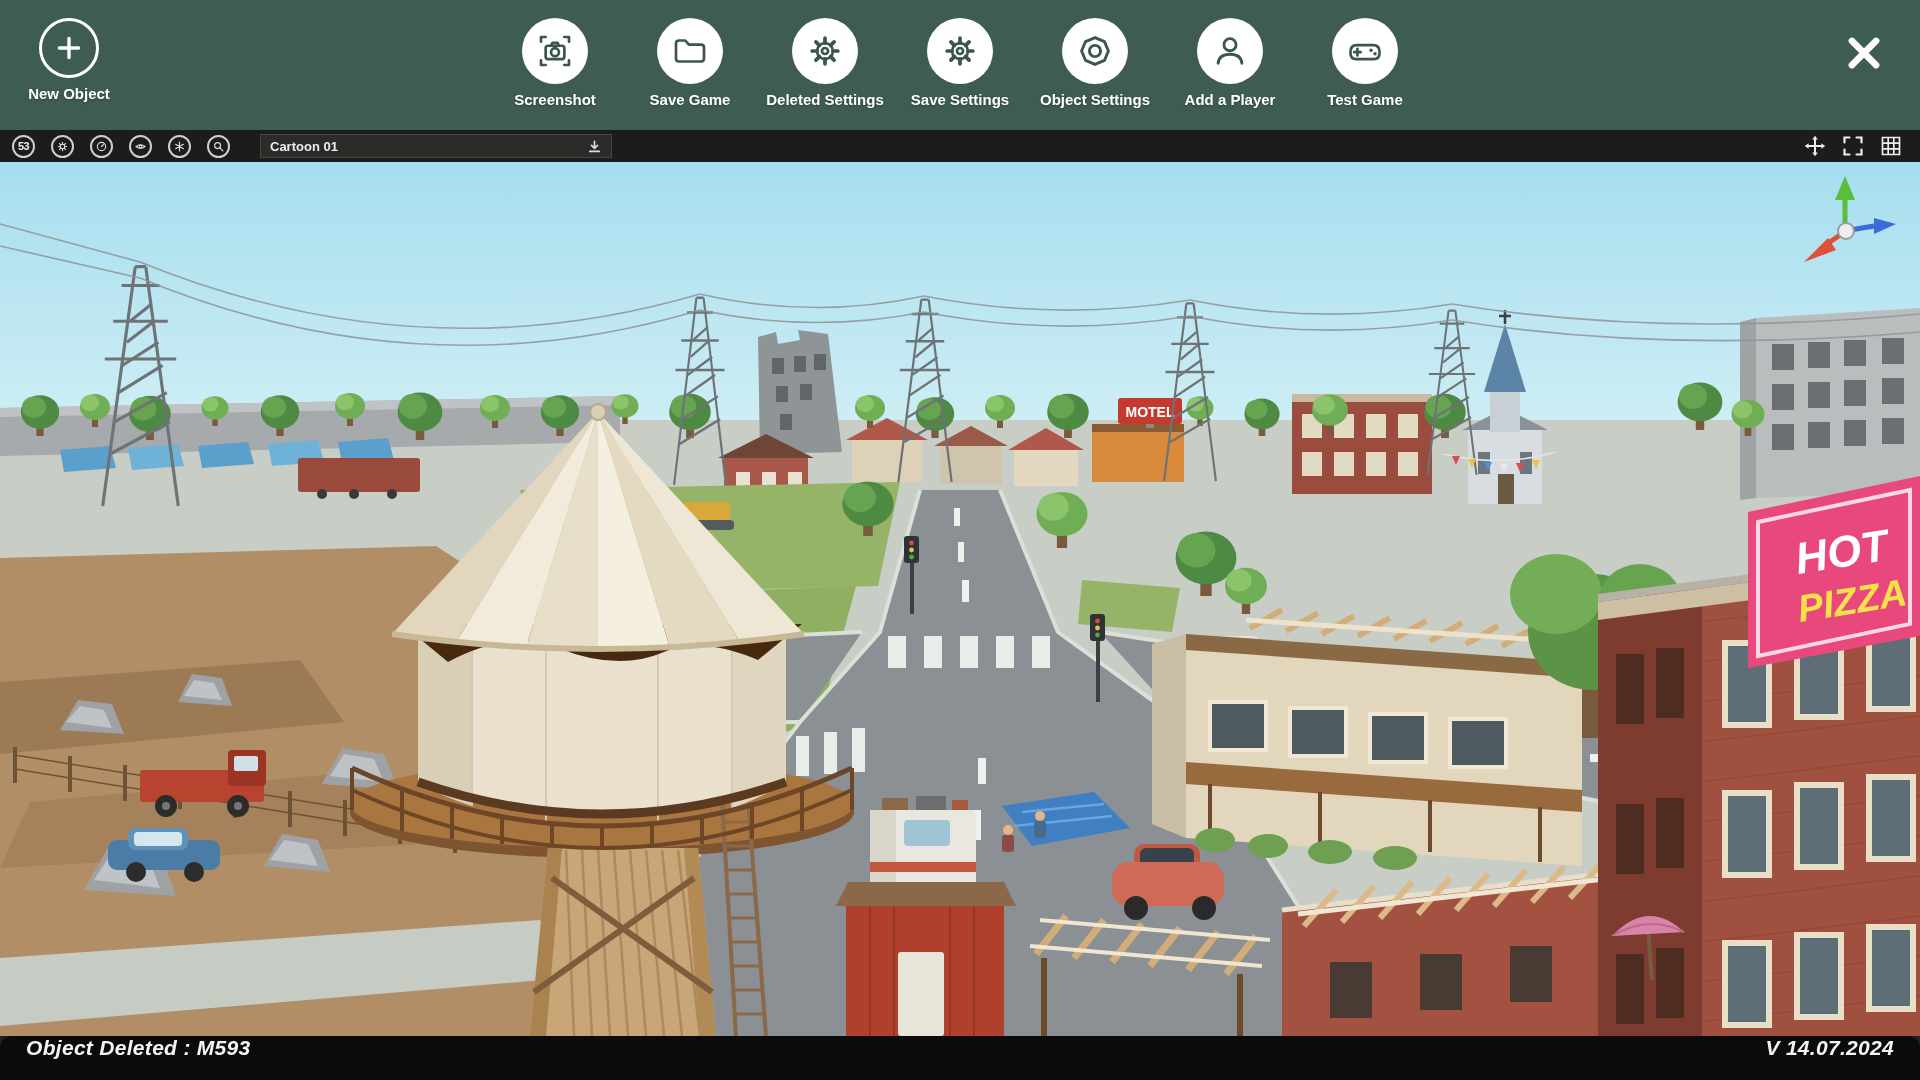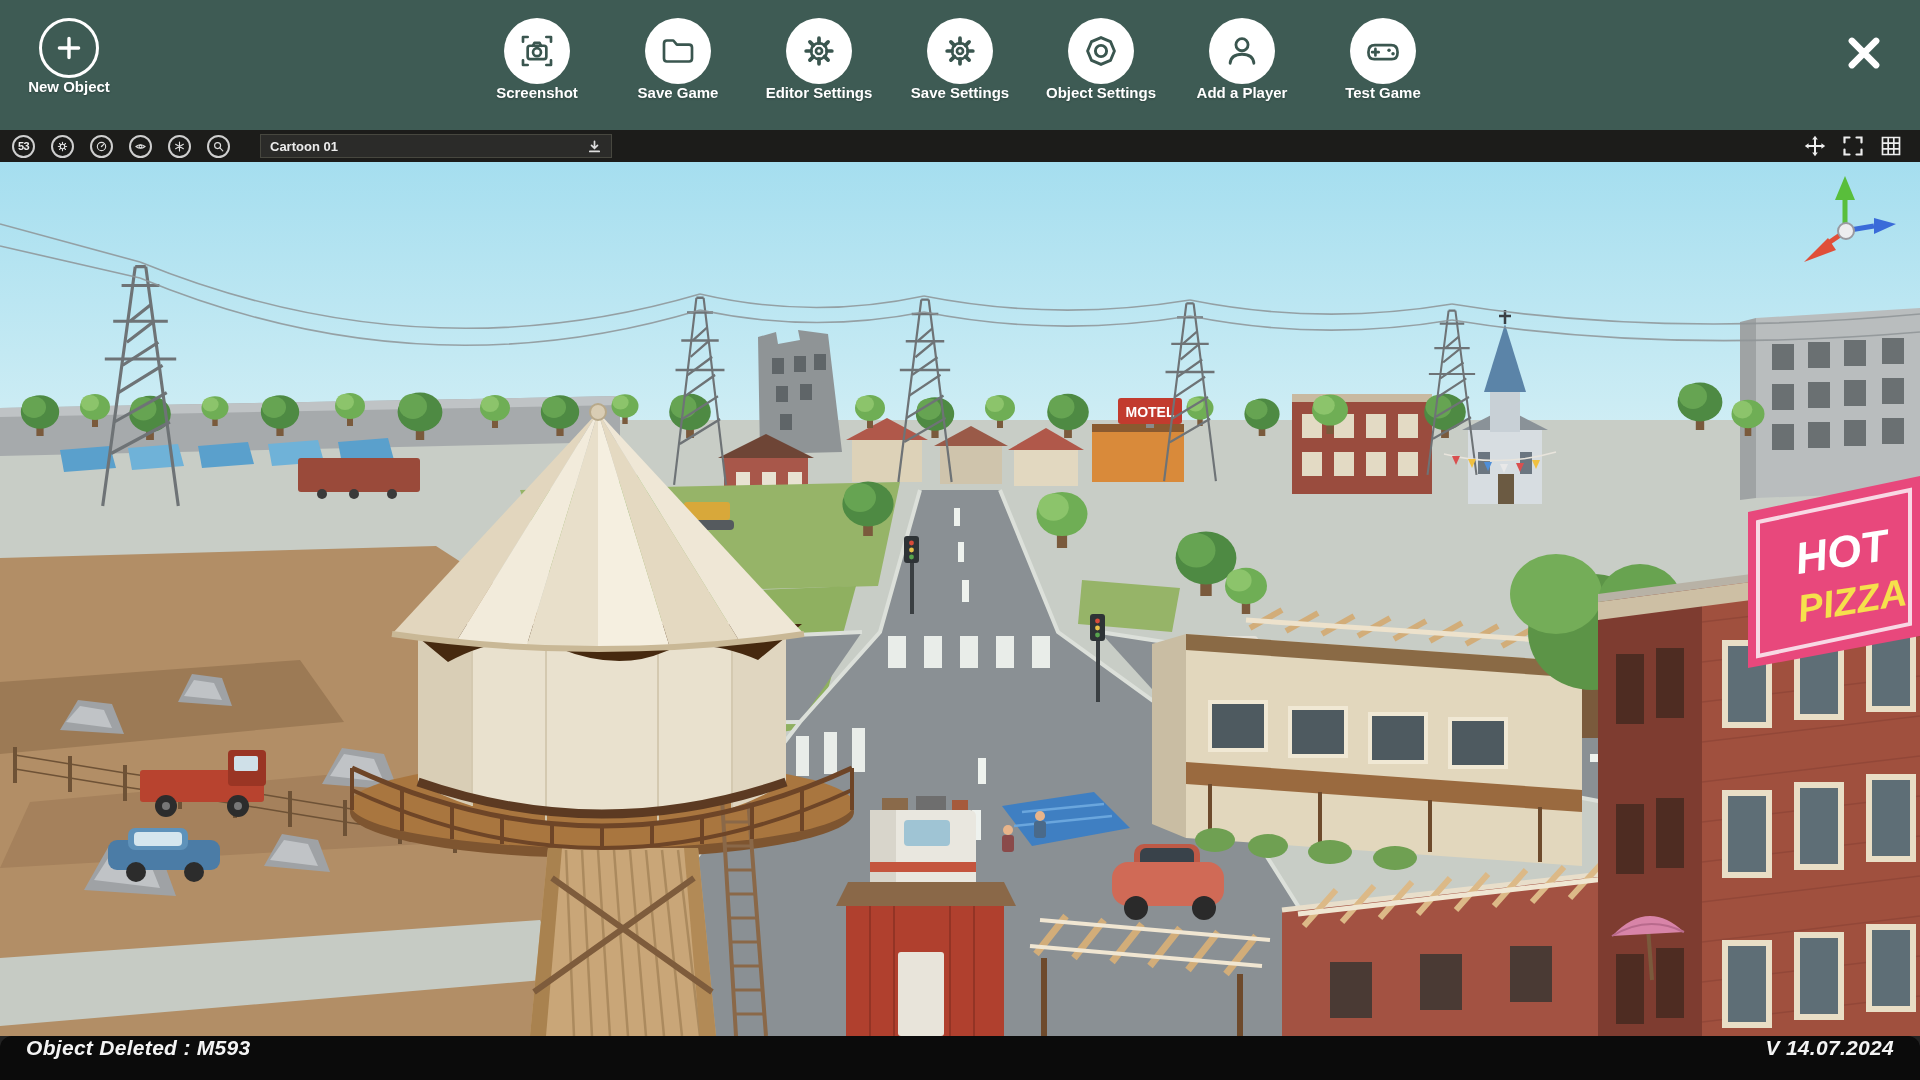--- a/index.html
+++ b/index.html
@@ -14,7 +14,7 @@
   .tb-center .tb-btn{width:130px}
   .disc{width:66px;height:66px;border-radius:50%;background:#fff;display:flex;align-items:center;justify-content:center}
   .disc svg{width:42px;height:42px}
-  .tb-label{font-size:15px;font-weight:700;color:#fff;white-space:nowrap;text-shadow:0 1px 2px rgba(0,0,0,.25)}
+  .tb-label{margin-top:7px;font-size:15px;font-weight:700;color:#fff;white-space:nowrap;text-shadow:0 1px 2px rgba(0,0,0,.25)}
   .new-object{position:absolute;top:18px;left:8px;width:122px}
   .ring{width:60px;height:60px;border:3.5px solid #fff;border-radius:50%;display:flex;align-items:center;justify-content:center}
   .ring svg{width:32px;height:32px}

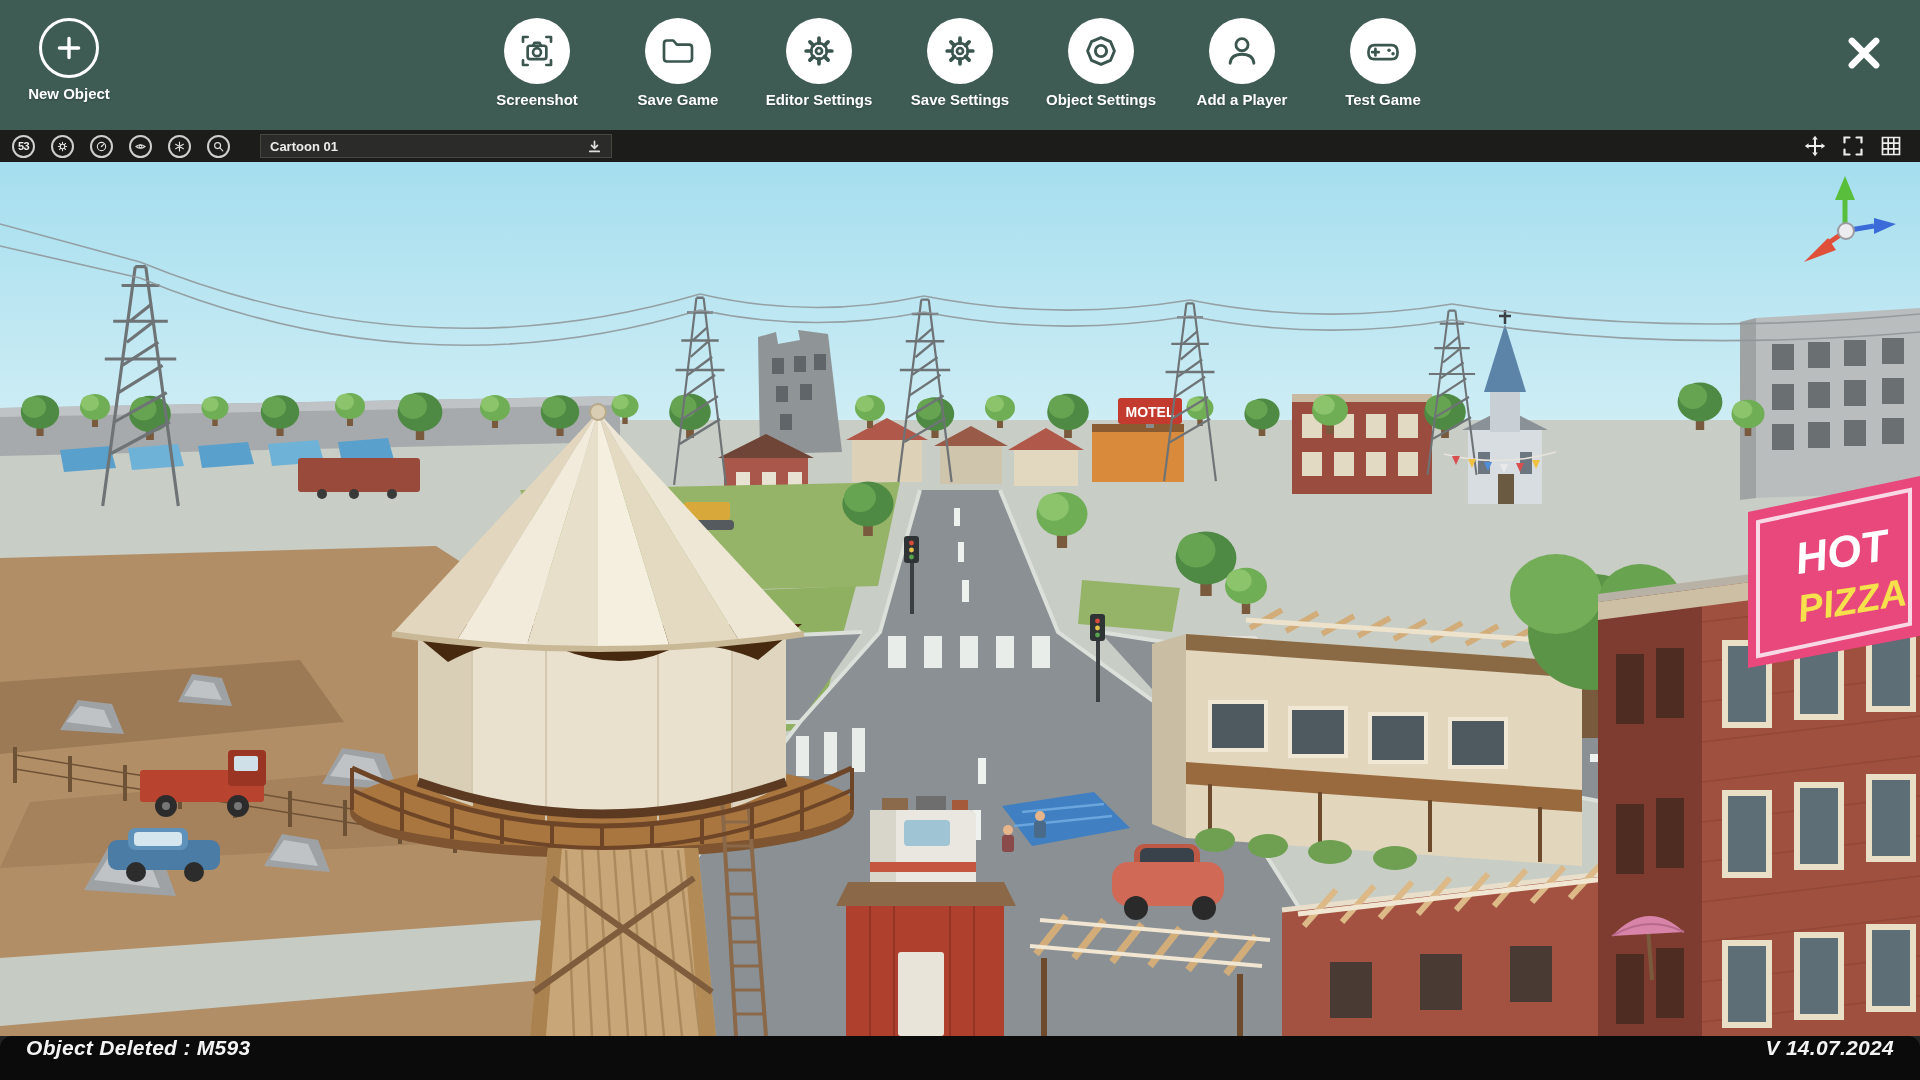--- a/index.html
+++ b/index.html
@@ -10,7 +10,7 @@
   
   .toolbar{position:absolute;top:0;left:0;right:0;height:130px;background:#3E5B54}
   .tb-btn{display:flex;flex-direction:column;align-items:center;cursor:pointer;background:none;border:none}
-  .tb-center{position:absolute;top:18px;left:50%;transform:translateX(-50%);display:flex;gap:11px}
+  .tb-center{position:absolute;top:18px;left:50%;transform:translateX(-50%);display:flex;gap:5px}
   .tb-center .tb-btn{width:130px}
   .disc{width:66px;height:66px;border-radius:50%;background:#fff;display:flex;align-items:center;justify-content:center}
   .disc svg{width:42px;height:42px}

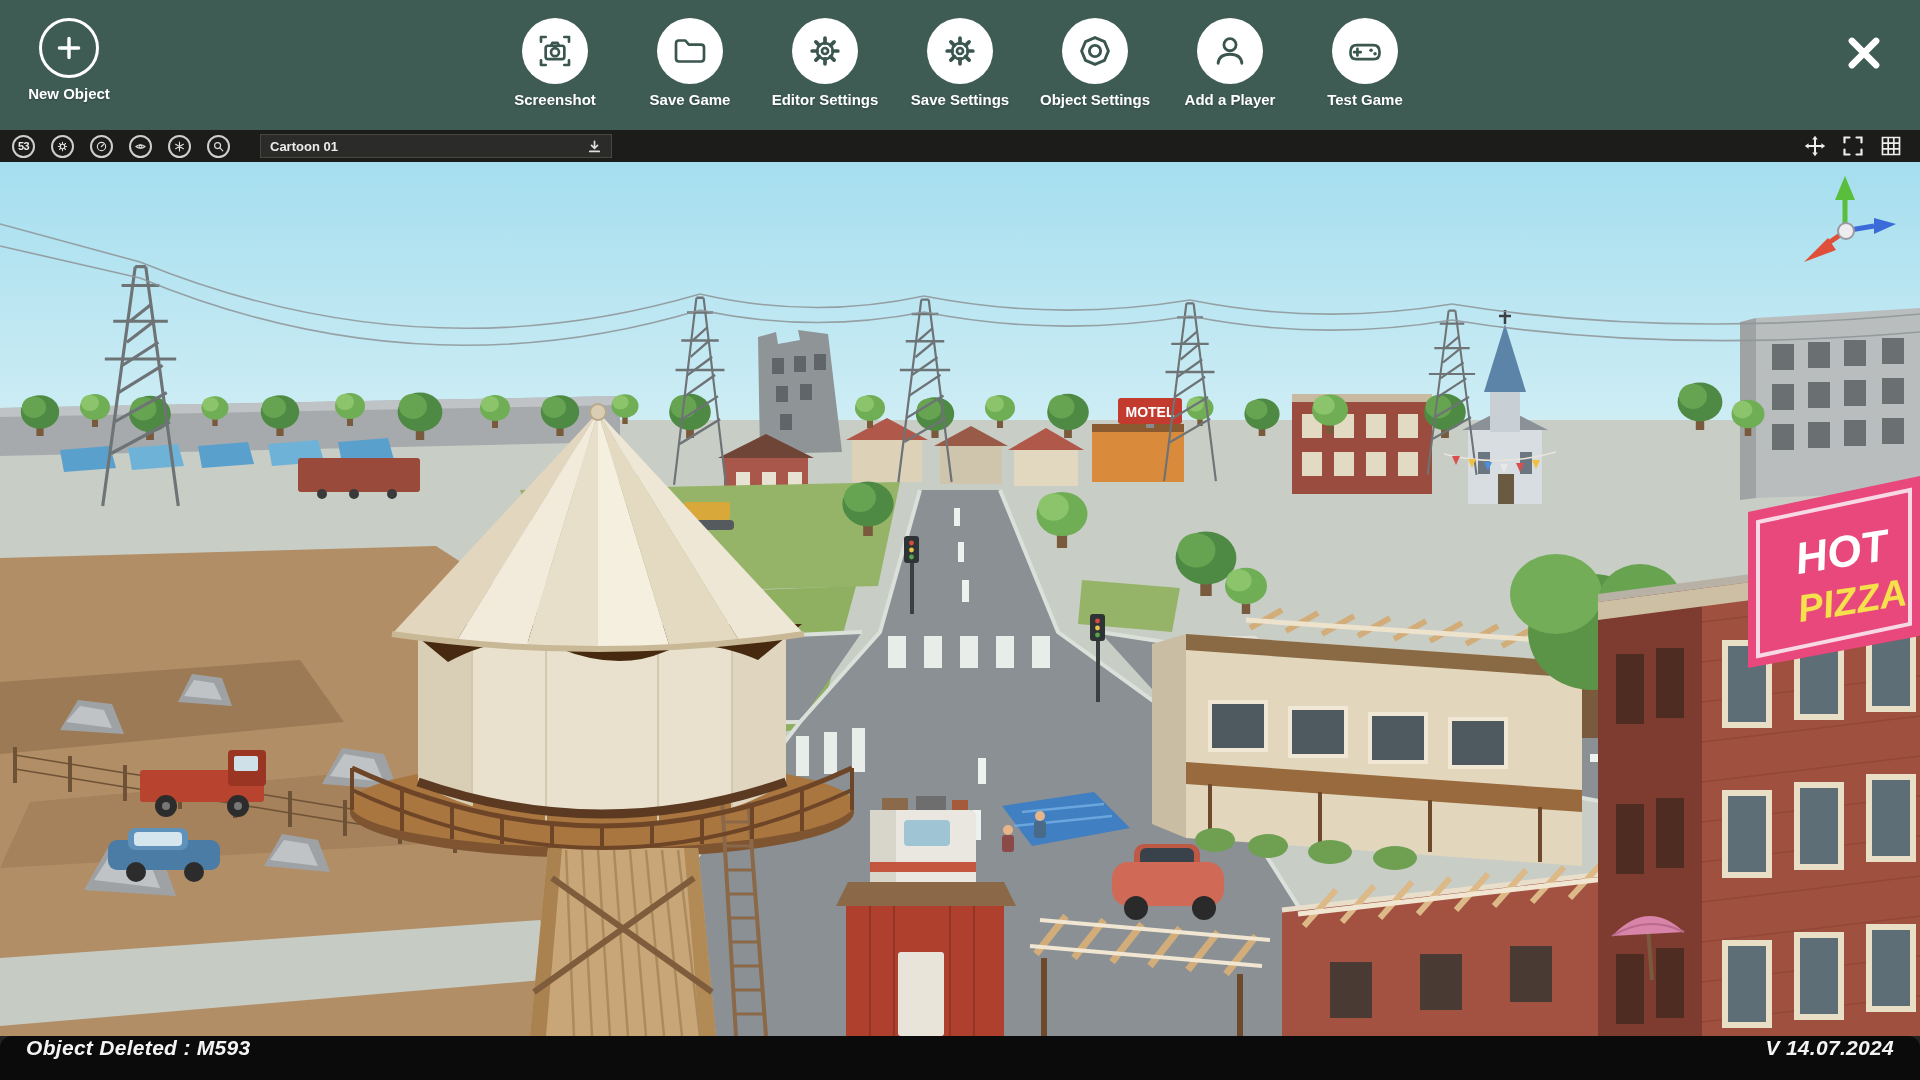--- a/index.html
+++ b/index.html
@@ -92,7 +92,7 @@
             <path stroke-width="3.2" d="M18 11.2 V7 M18 24.8 V29 M24.8 18 H29 M11.2 18 H7 M22.8 13.2 L25.8 10.2 M13.2 22.8 L10.2 25.8 M22.8 22.8 L25.8 25.8 M13.2 13.2 L10.2 10.2"></path>
           </svg>
         </span>
-        <span class="tb-label">Editor Settings</span>
+        <span class="tb-label">Deleted Settings</span>
       </button>
 
       <button class="tb-btn">

